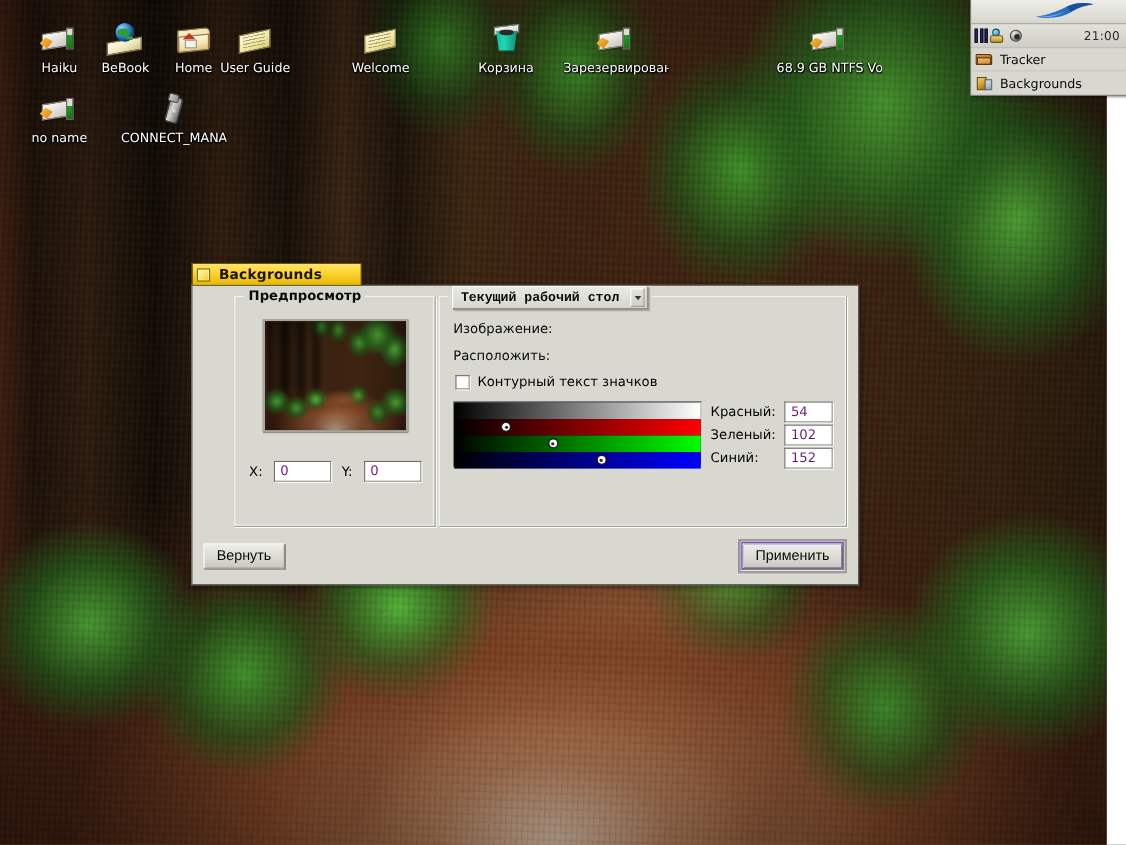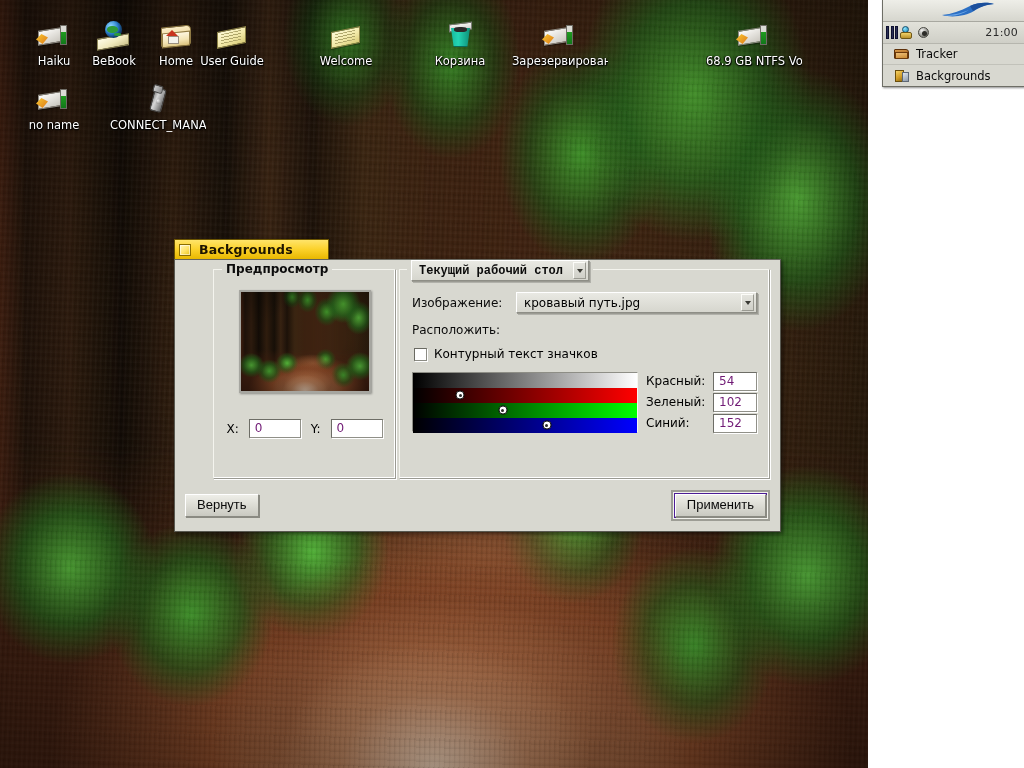--- a/index.html
+++ b/index.html
@@ -14,7 +14,7 @@
   
   #desktop {
     position: absolute; inset: 0;
-    width: 868px; height: 768px;
+    width: 1006px; height: 768px;
     background: #0c1a0a;
     overflow: hidden;
   }

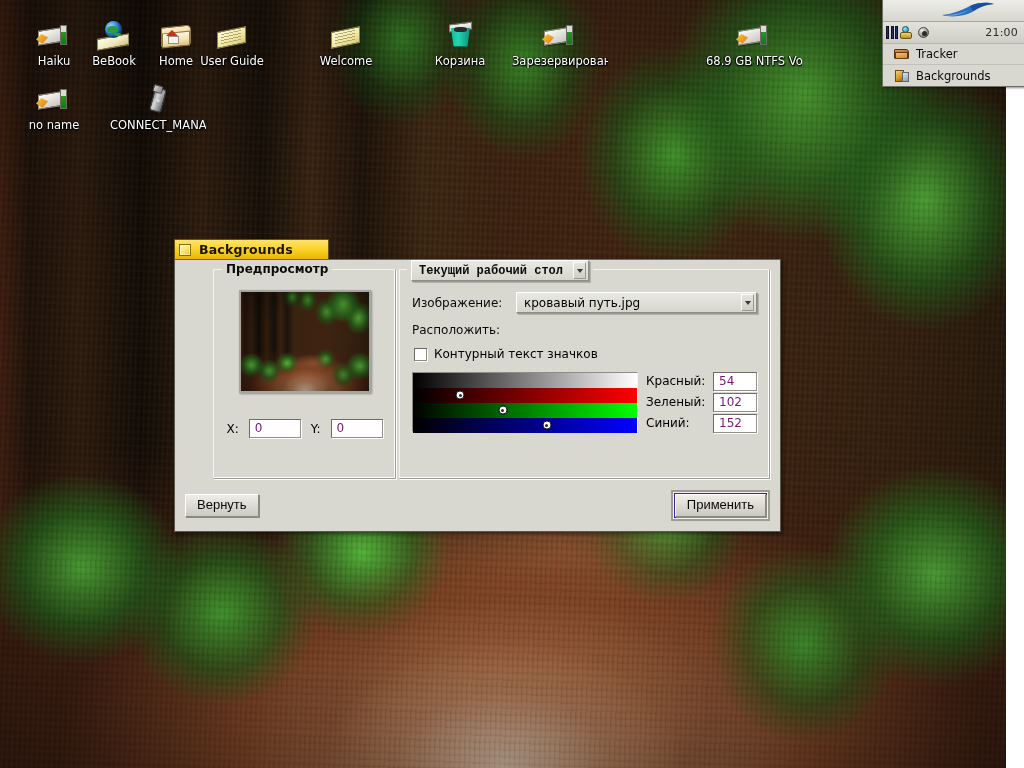--- a/index.html
+++ b/index.html
@@ -283,7 +283,7 @@
   .db-item {
     height: 21px;
     display: flex; align-items: center; gap: 6px;
-    padding: 0 11px;
+    padding: 0 4px;
     border-bottom: 1px solid #c2c2ba;
     background: #d8d8d0;
   }

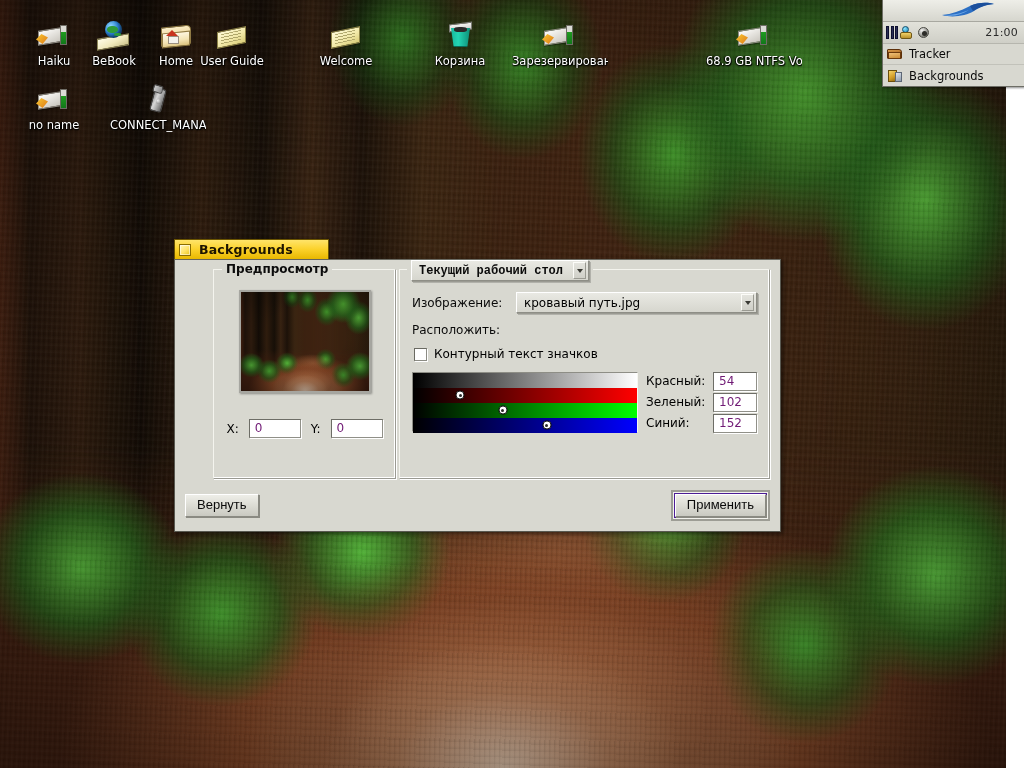--- a/index.html
+++ b/index.html
@@ -681,12 +681,6 @@
 
         <div class="field-row" style="margin-top:6px;">
           <span class="flabel">Изображение:</span>
-          <span class="menufield">
-            <span class="mf-text">кровавый путь.jpg</span>
-            <span class="mf-arrow">
-                <span class="tri"></span>
-              </span>
-          </span>
         </div>
 
         <div class="field-row">

